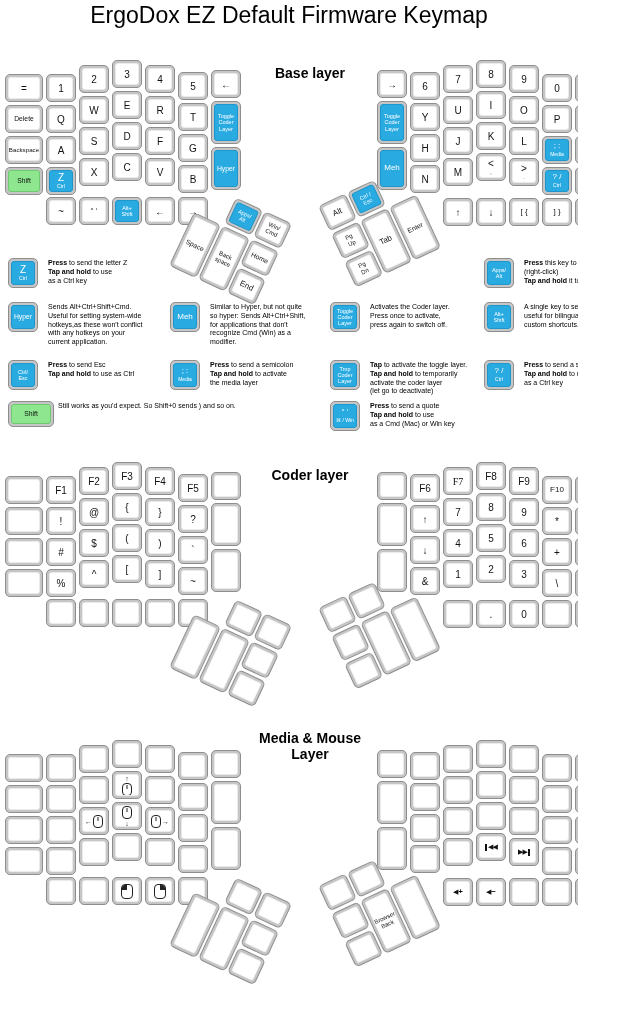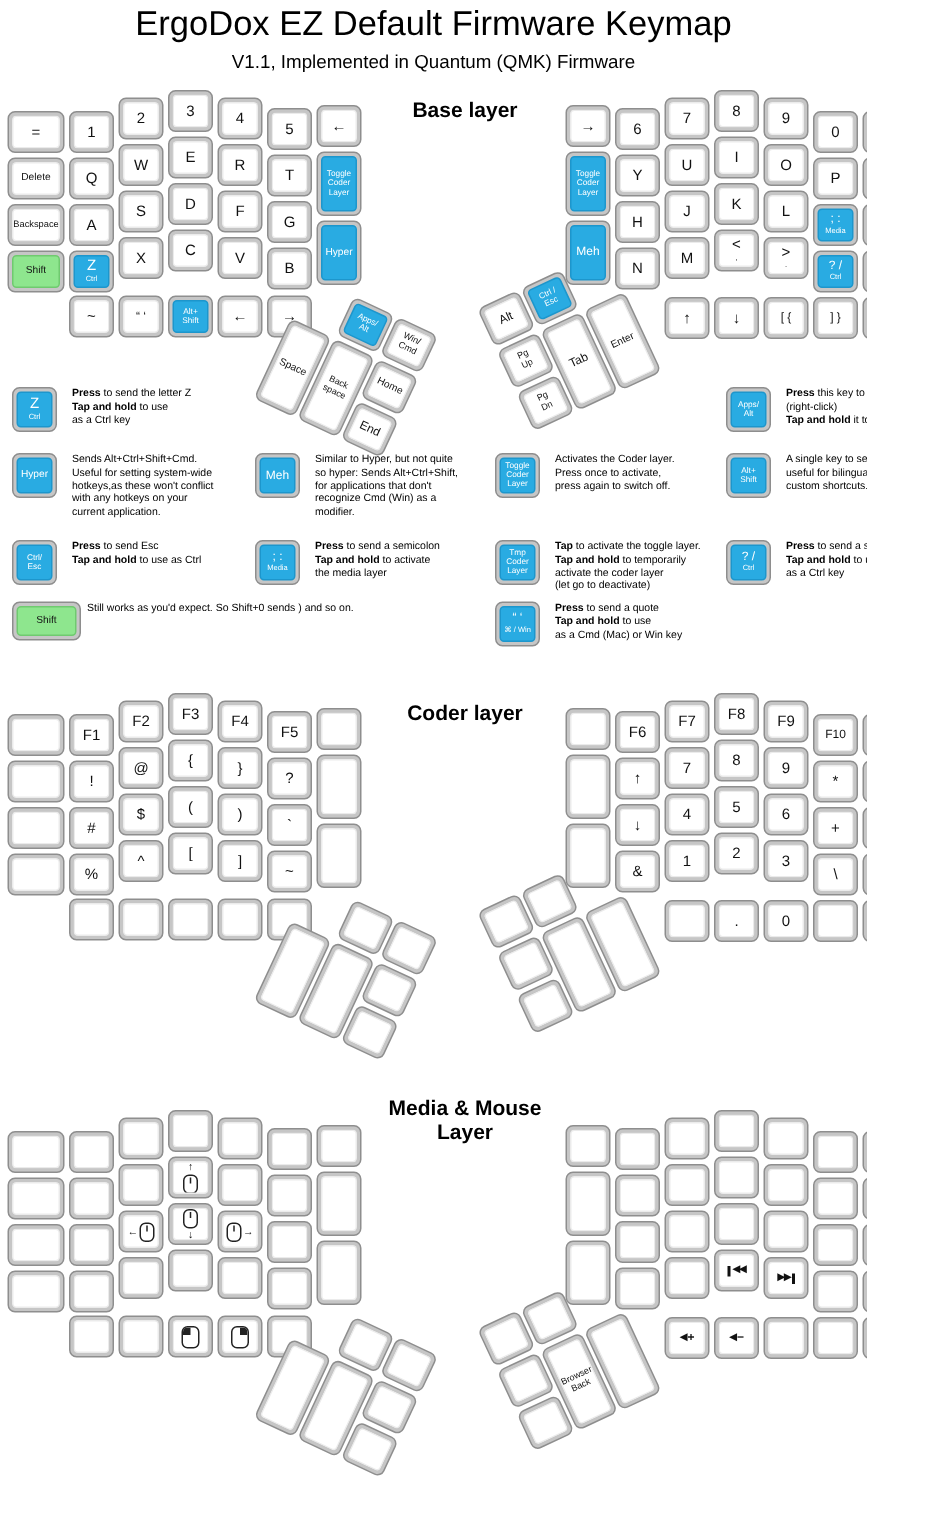--- a/index.html
+++ b/index.html
@@ -44,7 +44,6 @@
 
 <div class="canvas">
   <div class="page-title">ErgoDox EZ Default Firmware Keymap</div>
-  <div class="page-subtitle">V1.1, Implemented in Quantum (QMK) Firmware</div>
 
   <div class="layer" id="layer-base" style="top:60px">
     <div class="layer-title" style="top:5px">Base layer</div>

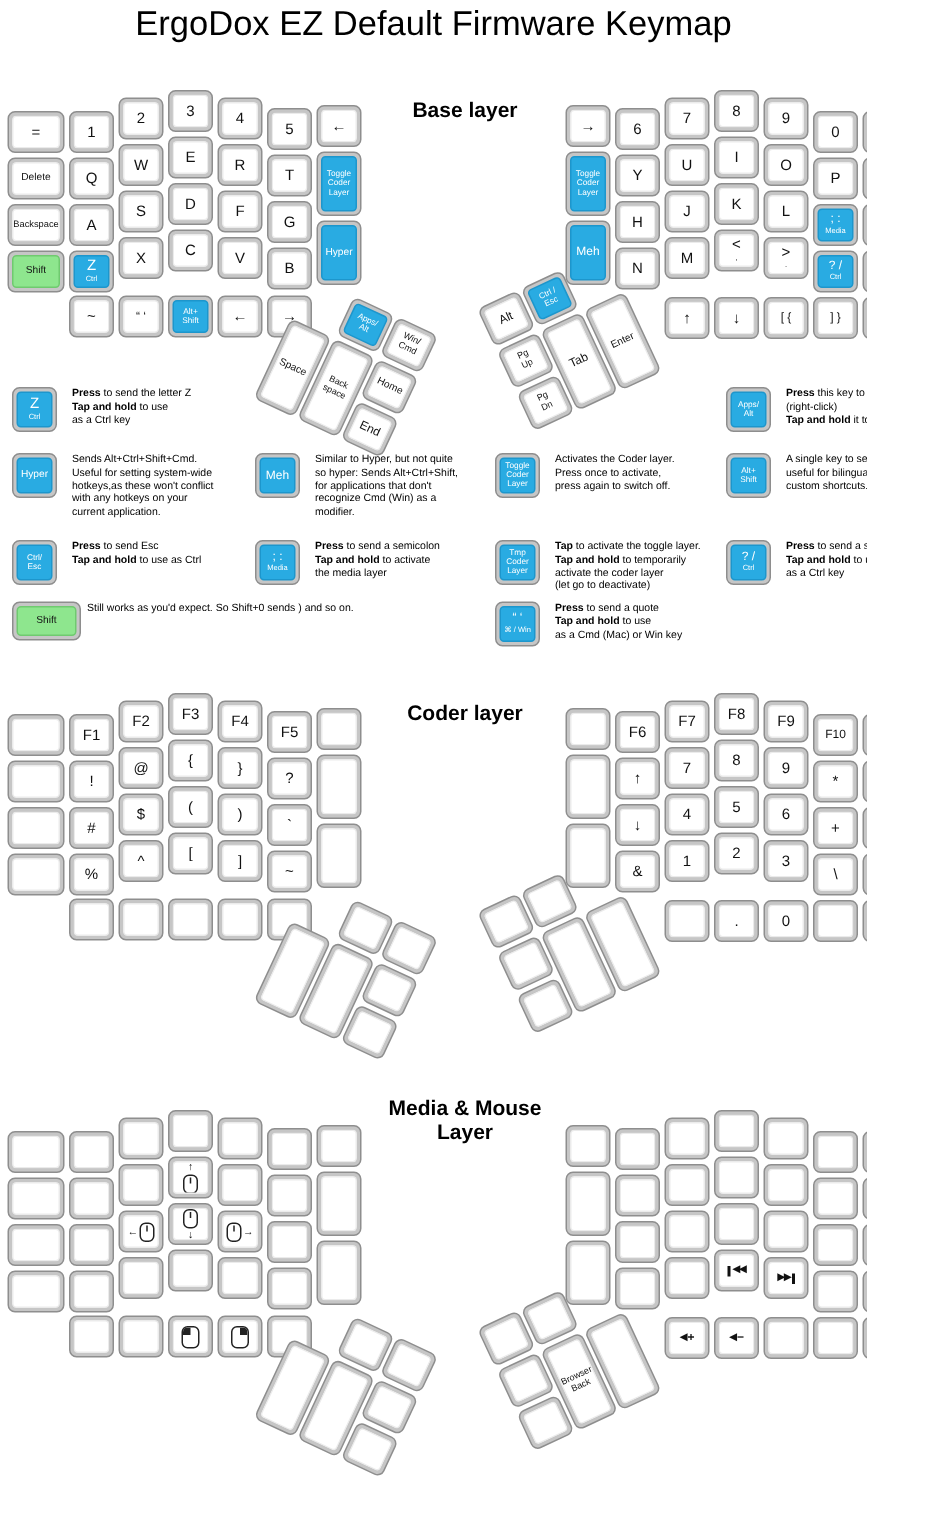--- a/index.html
+++ b/index.html
@@ -780,7 +780,7 @@
         </div>
         <div class="key" style="left: 443px; top: 5px; width: 30px; height: 28px;">
           <div class="key-top">
-            <div style="font-size: 10px;">F7</div>
+            <div style="font-size: 10px; font-family: Liberation Serif, serif;">F7</div>
           </div>
         </div>
         <div class="key" style="left: 443px; top: 36px; width: 30px; height: 28px;">

